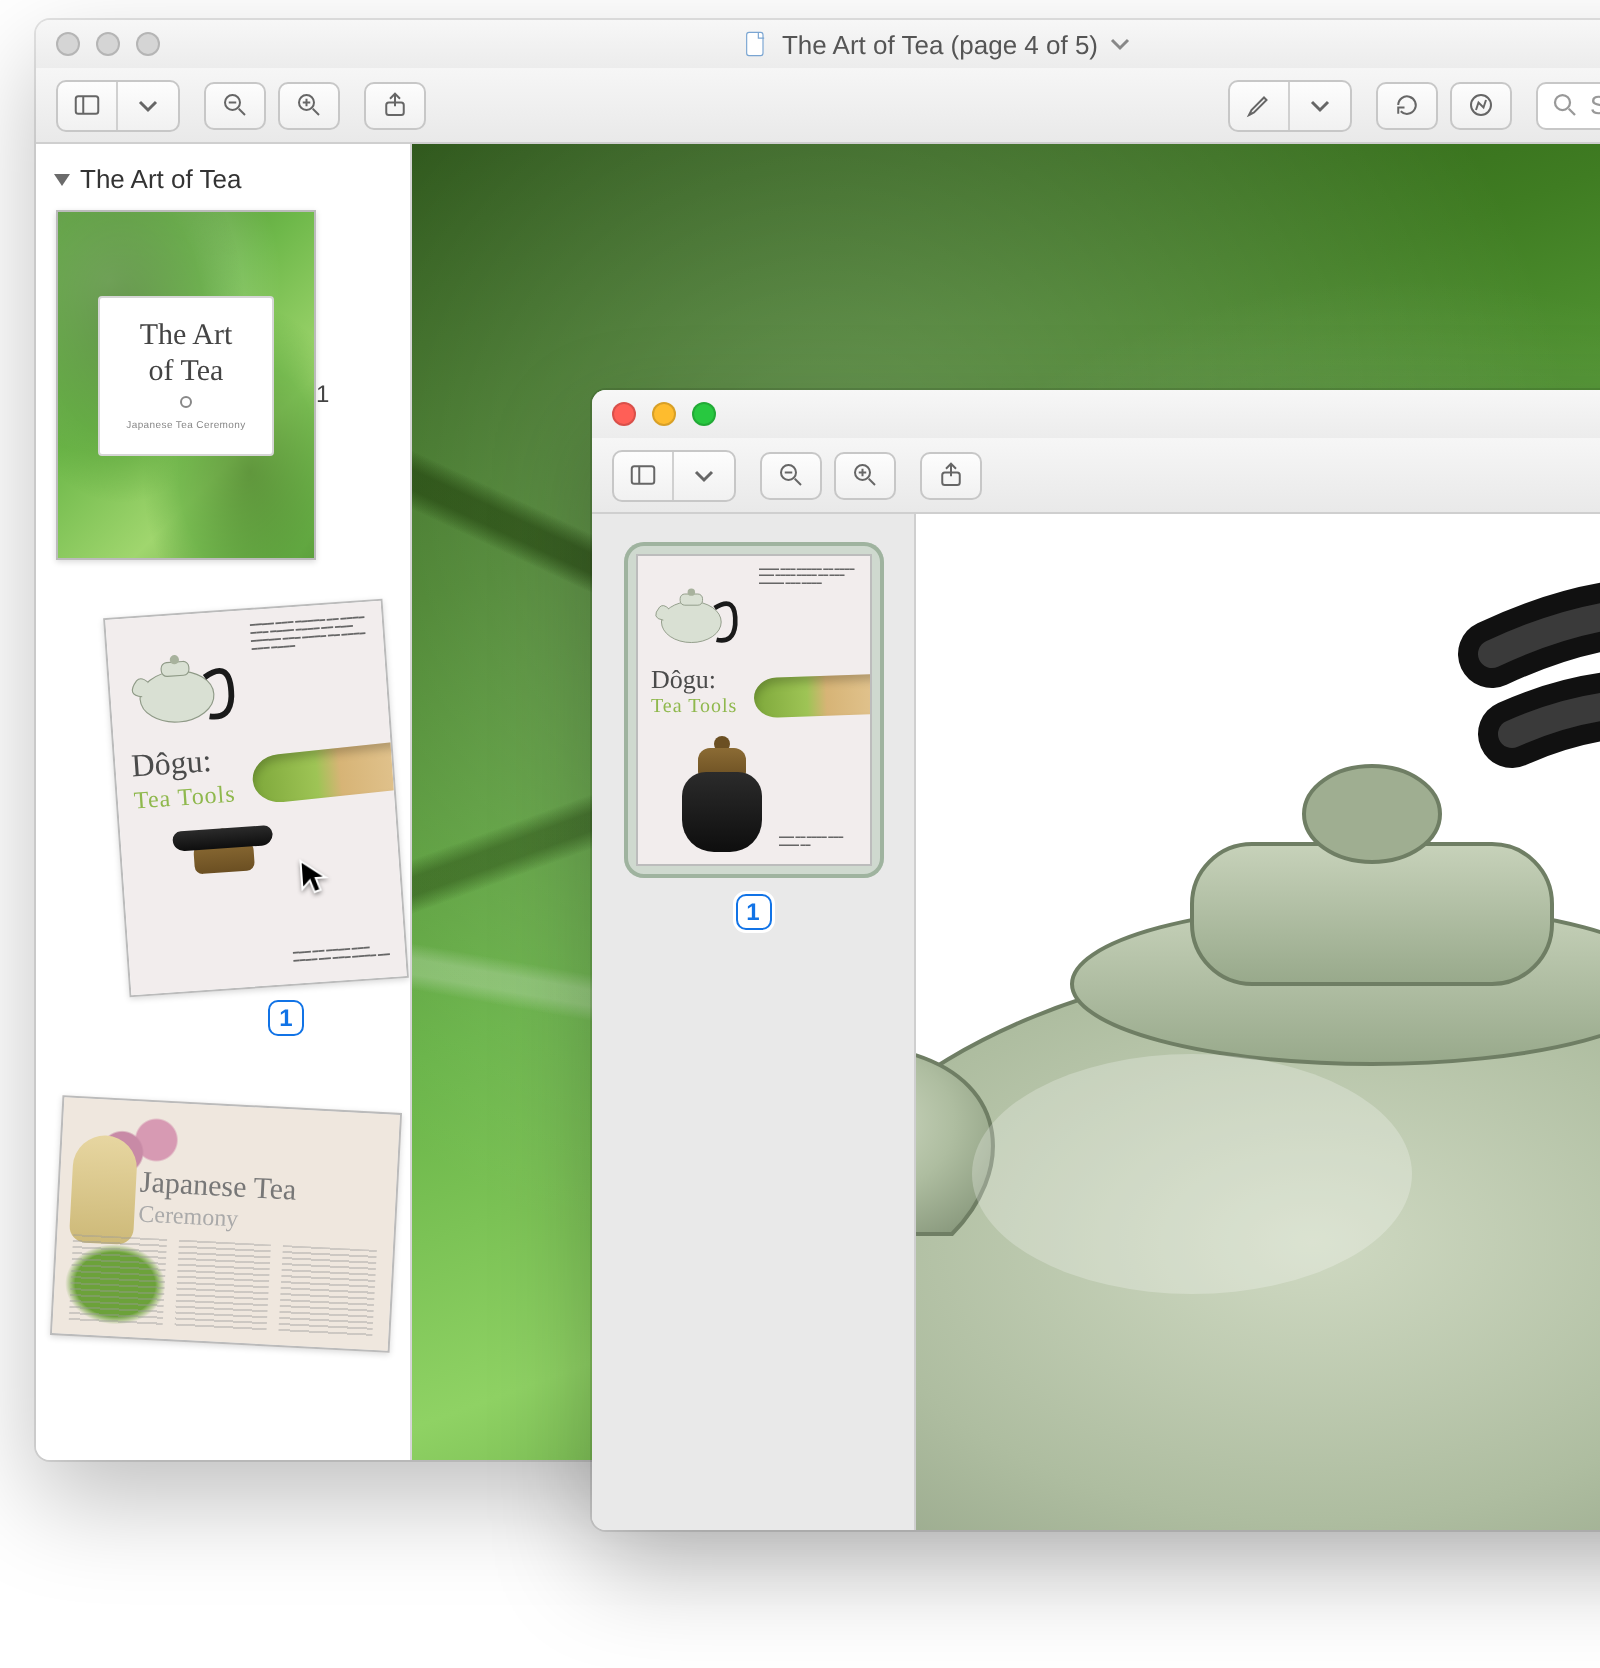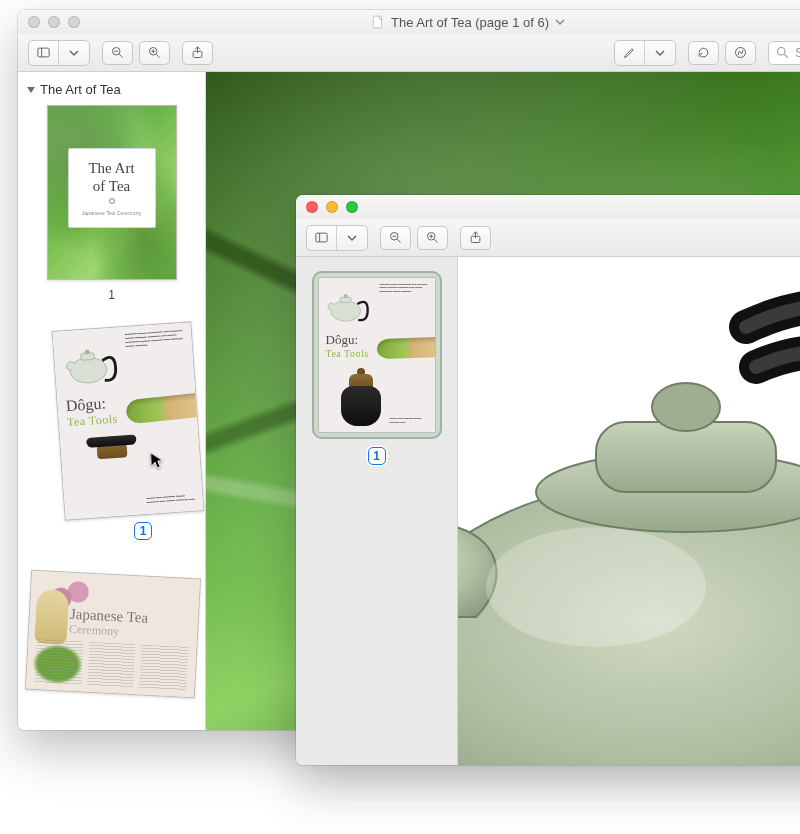--- a/index.html
+++ b/index.html
@@ -269,7 +269,7 @@
             <path d="M14 2v5h5" fill="none" stroke="#7aa5d2"></path>
           </svg>
       </span>
-      <span>The Art of Tea (page 1 of 6)</span>
+      <span>The Art of Tea (page 4 of 5)</span>
       <span>
         <svg width="10" height="10" viewBox="0 0 10 10">
             <path d="M1 3l4 4 4-4" fill="none" stroke="#888" stroke-width="1.5"></path>

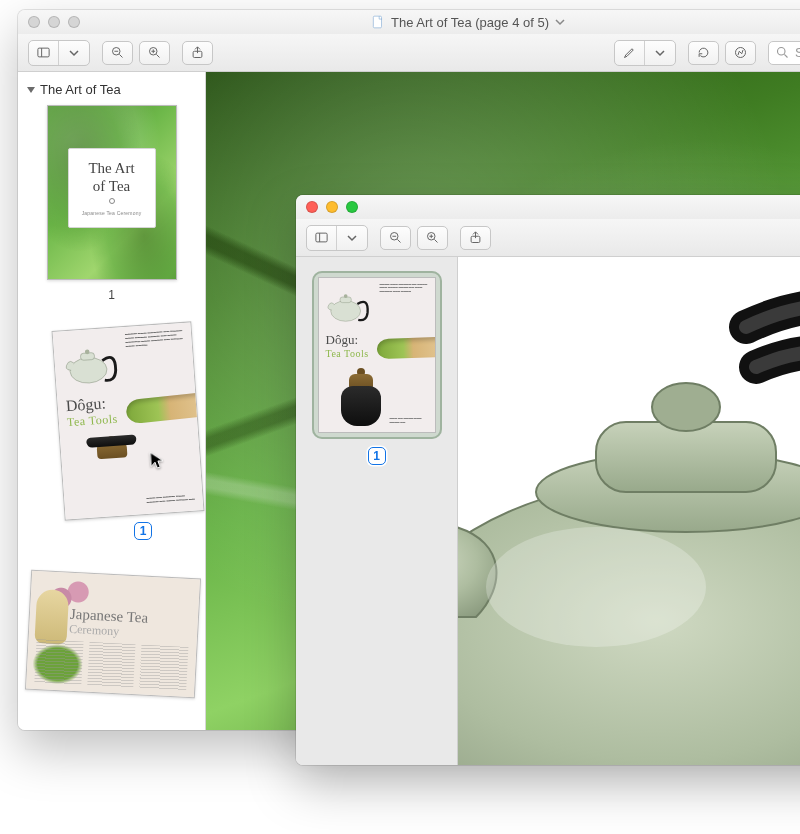--- a/index.html
+++ b/index.html
@@ -126,7 +126,7 @@
     border-bottom:4px solid transparent;
     transform: rotate(90deg);
   }
-  .thumb-col { display:flex; flex-direction:column; align-items:center; }
+  .thumb-col { display:flex; flex-direction:row; align-items:center; }
   .thumb {
     background:#fff;
     border:1px solid #bbb;

